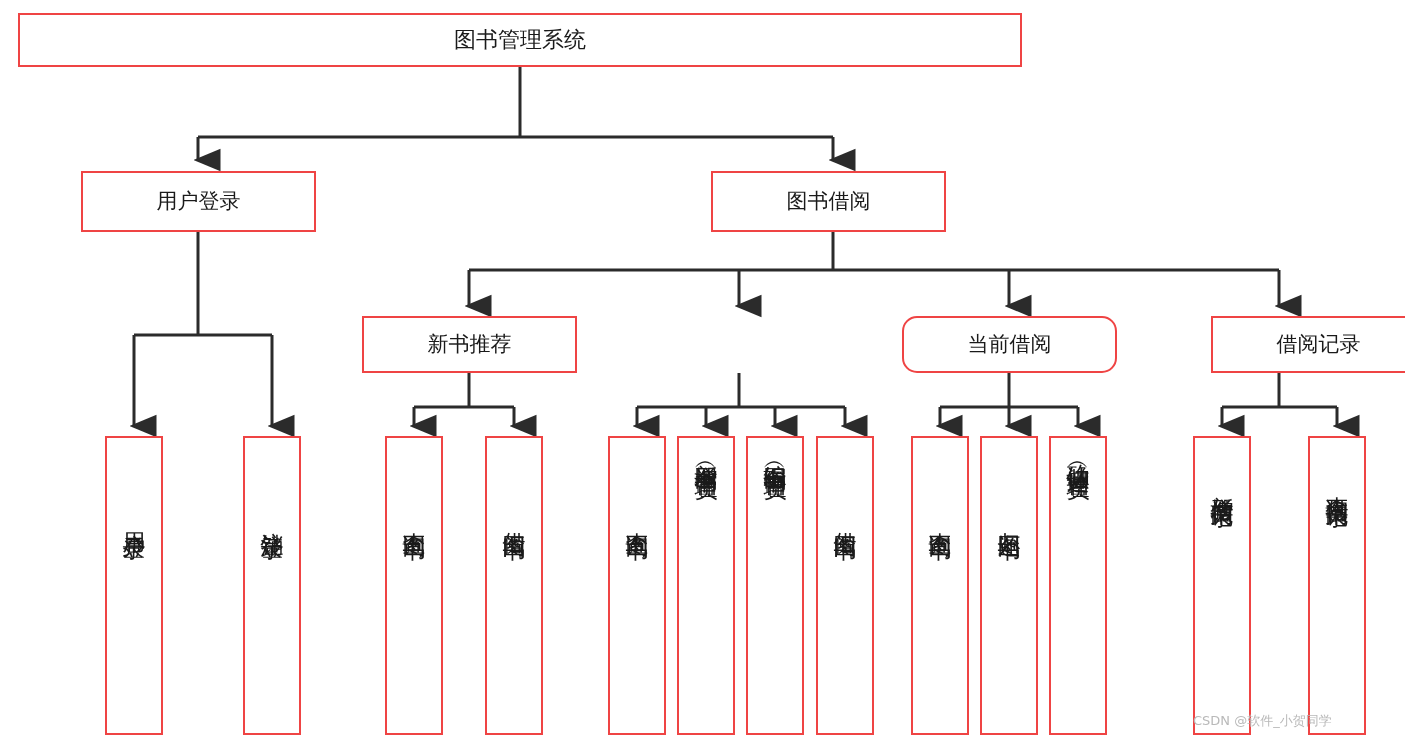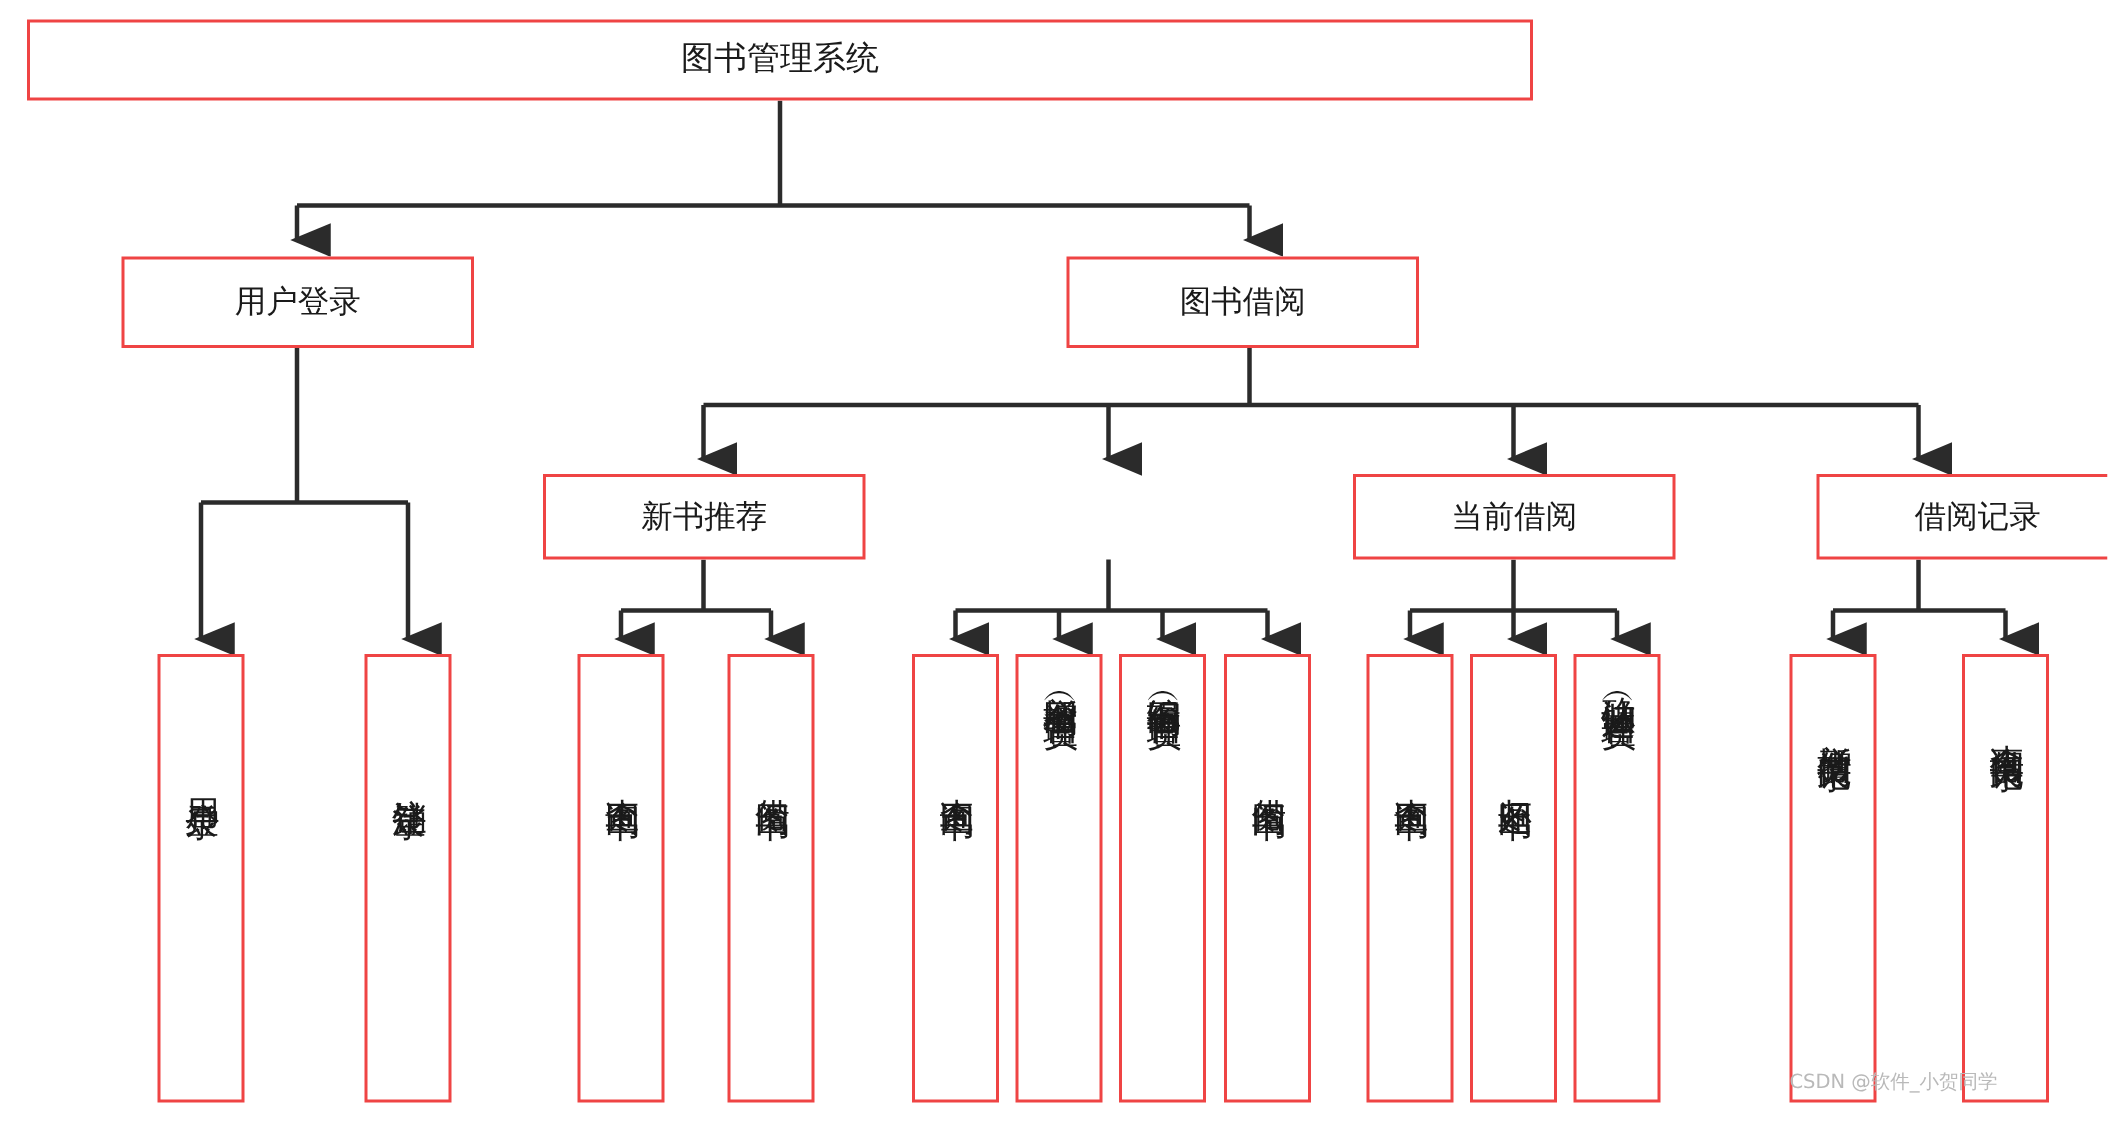--- a/index.html
+++ b/index.html
@@ -138,7 +138,7 @@
   <div class="node horiz" style="left:362px; top:316px; width:215px; height:57px;justify-content:center;">
     <span class="label">新书推荐</span>
   </div>
-  <div class="node horiz" style="left:902px; top:316px; width:215px; height:57px;">
+  <div class="node horiz" style="left:902px; top:316px; width:215px; height:57px;border-radius:15px;">
     <span class="label">当前借阅</span>
   </div>
   <div class="node horiz" style="left:1172px; top:316px; width:215px; height:57px;margin-left:39px;">

